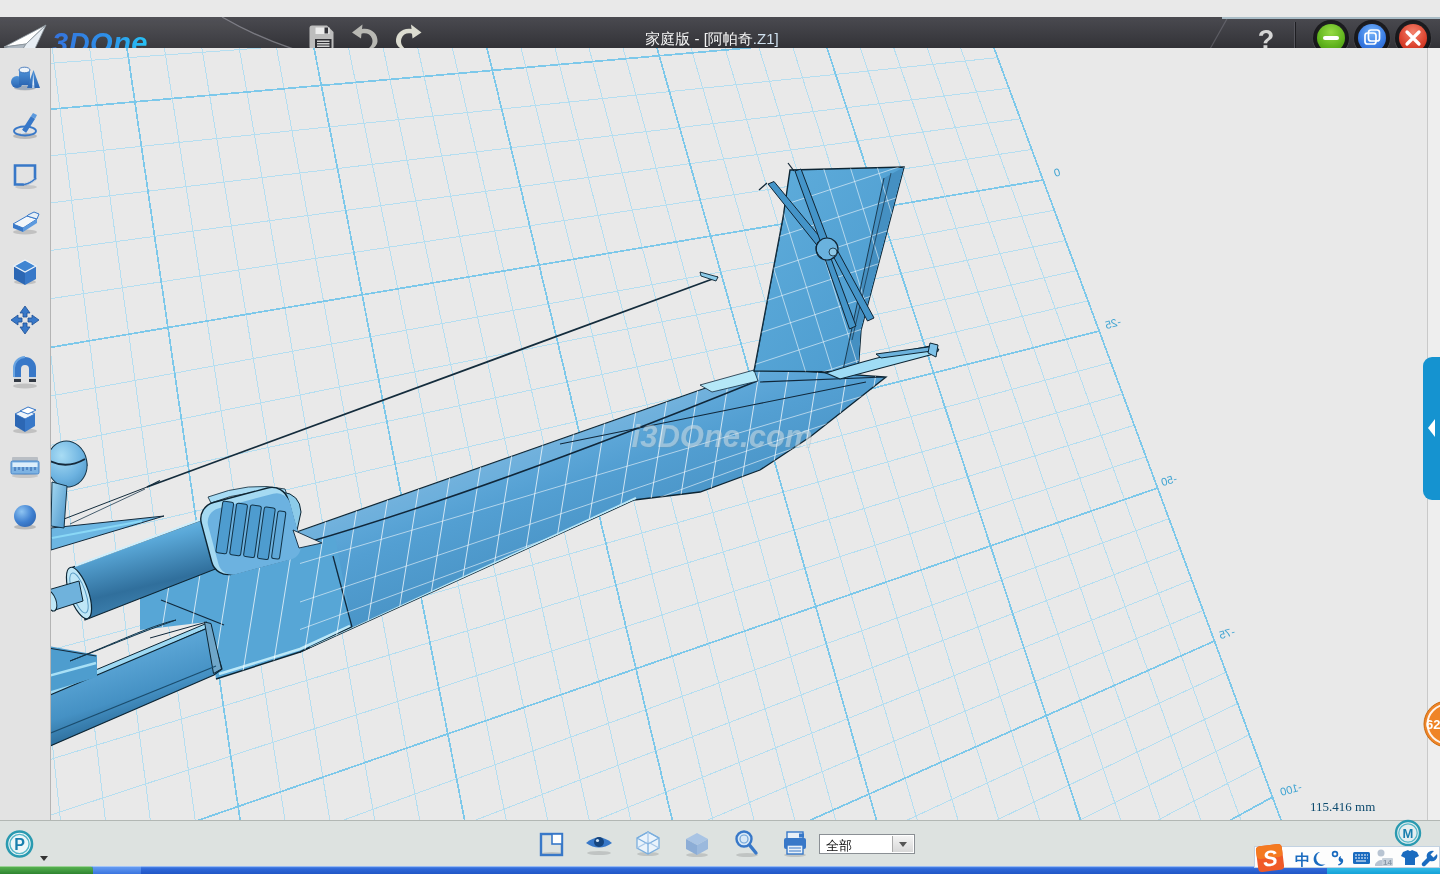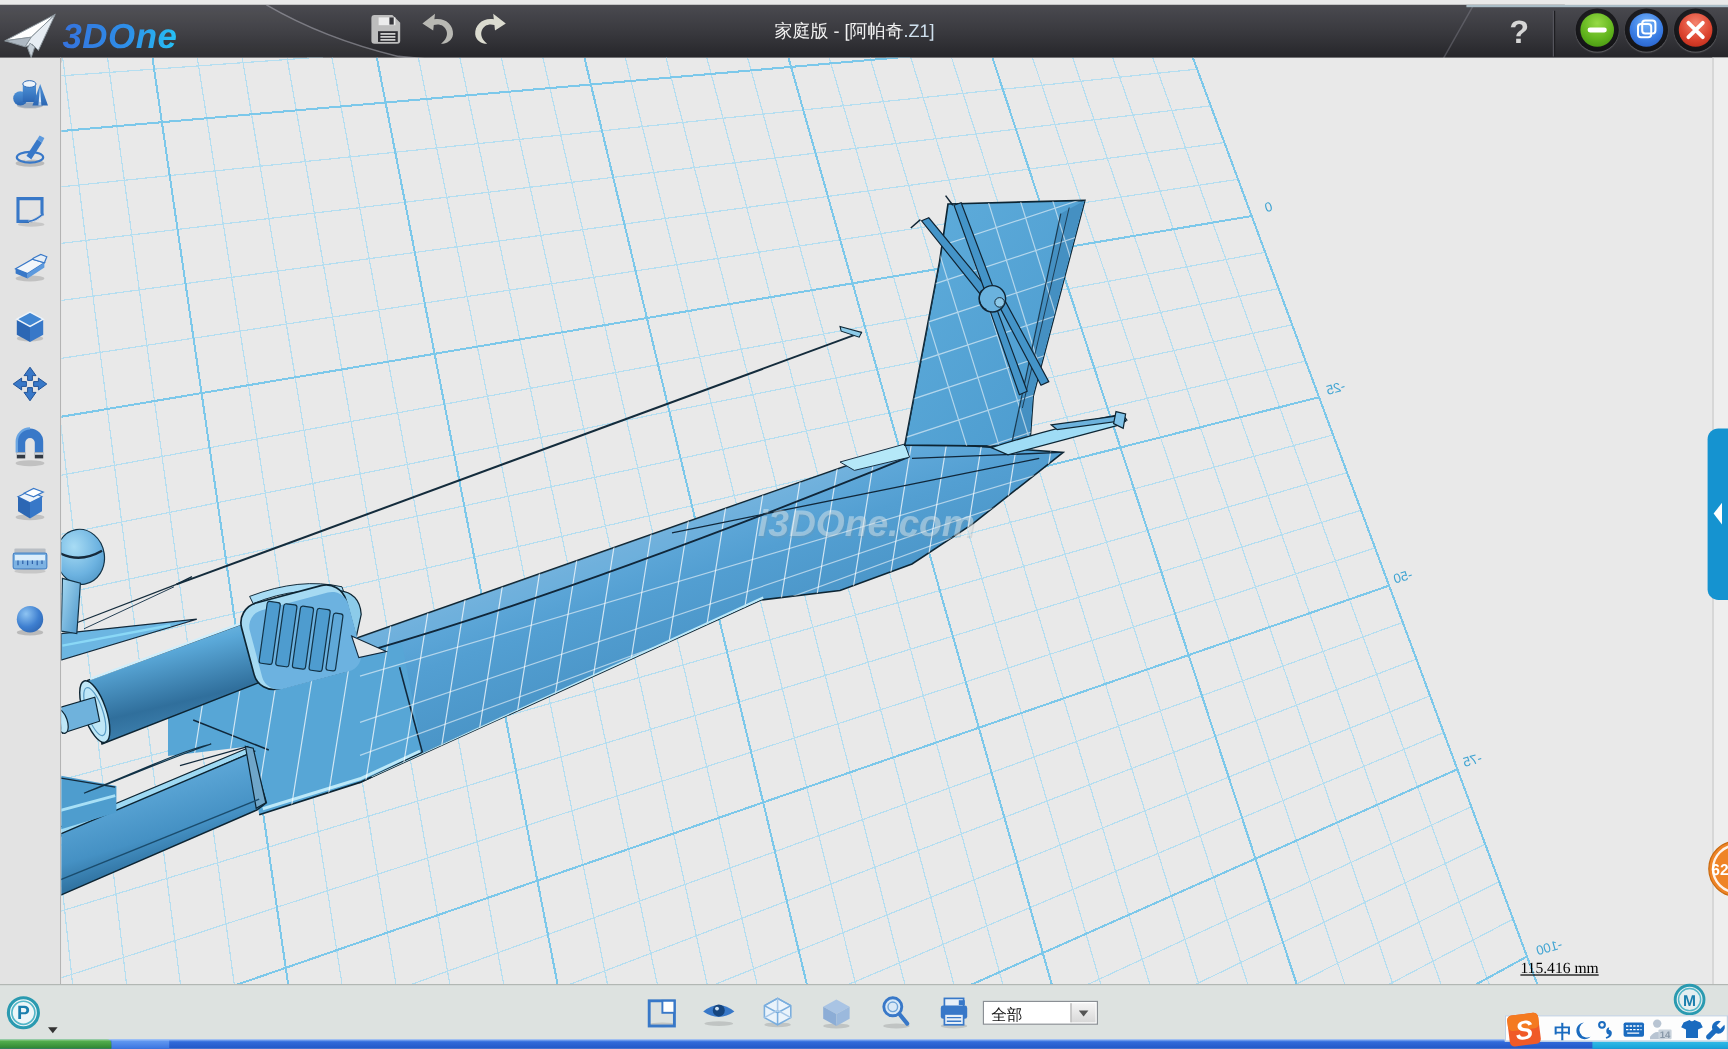--- a/index.html
+++ b/index.html
@@ -2,7 +2,7 @@
 <html><head><meta charset="utf-8"><style>
 html,body{margin:0;padding:0;width:1440px;height:874px;overflow:hidden;
  font-family:"Liberation Sans",sans-serif;background:#e9e9e9;}
-#titlebar{position:absolute;left:0;top:4px;width:1304px;height:48px;
+#titlebar{position:absolute;left:0;top:17px;width:1304px;height:48px;
  background:linear-gradient(#48484e 0%,#3a3a40 45%,#2c2c31 70%,#232327 100%);}
 #toolbar{position:absolute;left:0;top:48px;width:51px;height:772px;background:#e3e3e3;border-right:1px solid #b4b4b4;box-sizing:border-box;}
 #canvas{position:absolute;left:51px;top:48px;width:1389px;height:772px;background:#e9e9e9;}

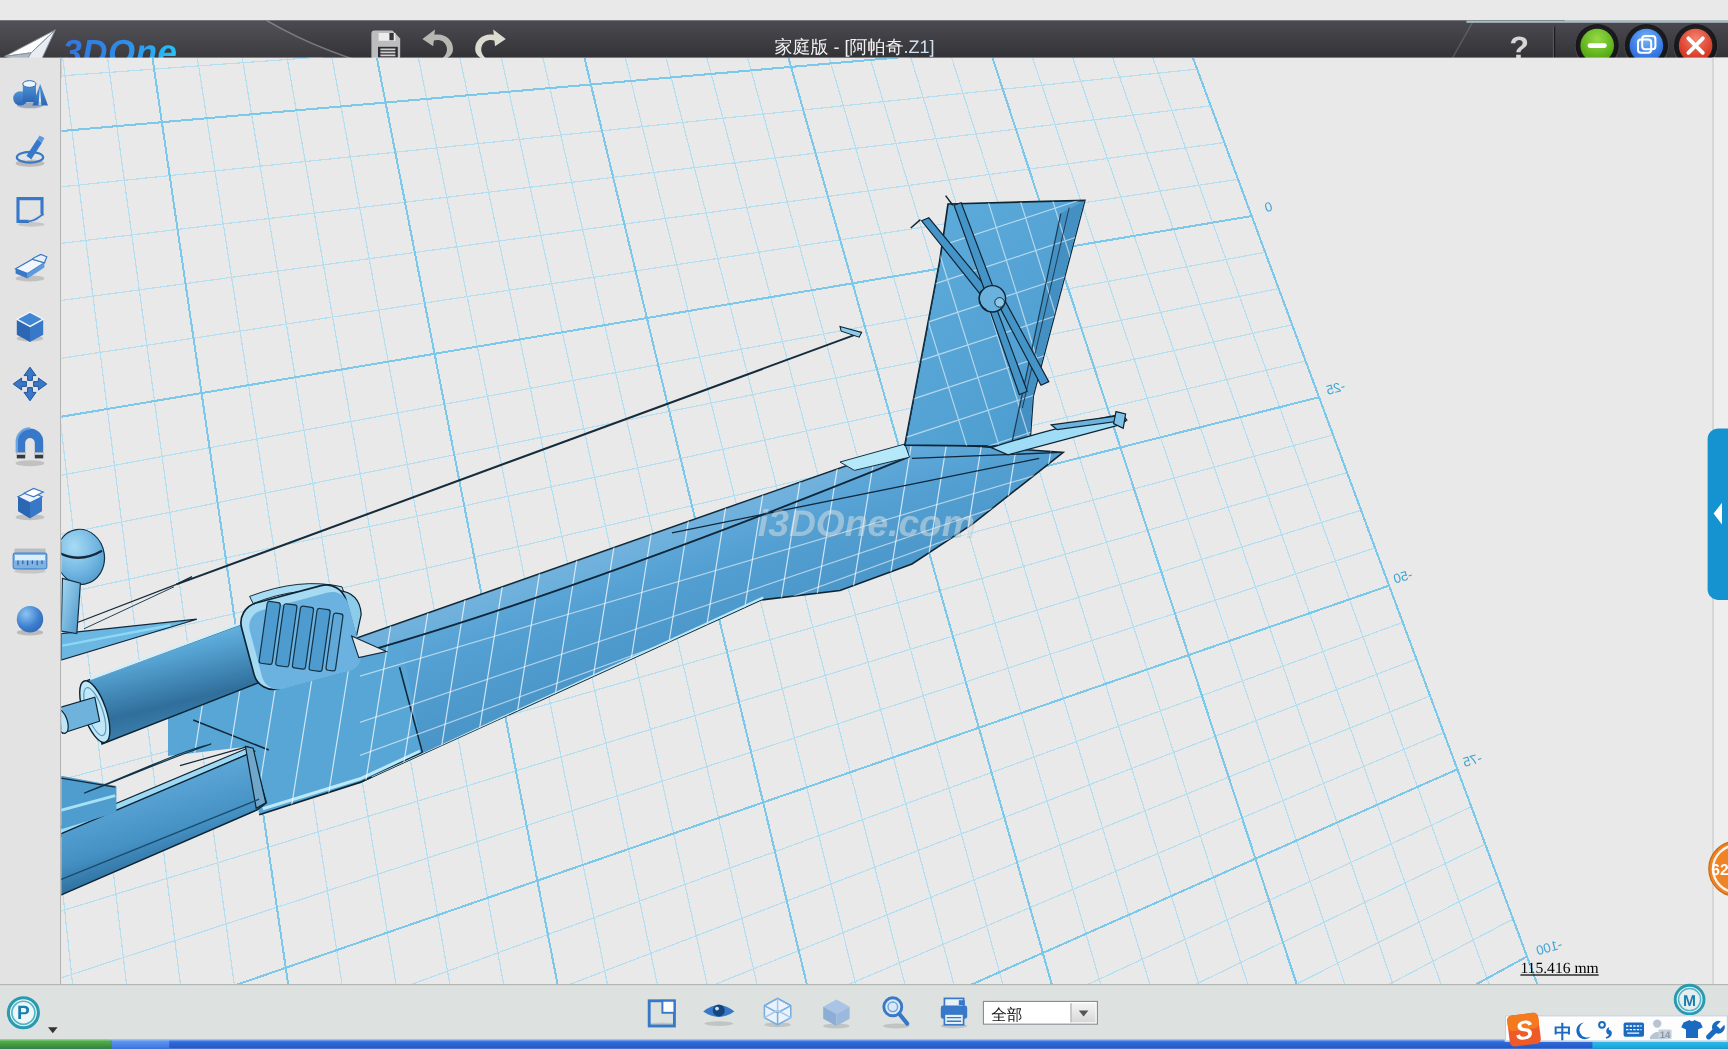--- a/index.html
+++ b/index.html
@@ -314,7 +314,7 @@
         <text x="722" y="446.5" text-anchor="middle" font-size="31" font-weight="bold" font-style="italic" fill="rgba(238,242,244,0.42)" font-family="Liberation Sans, sans-serif">i3DOne.com</text>
       </g>
     </svg>
-    <div style="position:absolute;left:1216px;top:751px;font-family:'Liberation Serif',serif;font-size:13px;color:#000000;text-decoration:underline;">115.416 mm</div>
+    <div style="position:absolute;left:1259px;top:751px;font-family:'Liberation Serif',serif;font-size:13px;color:#0c4a6e;">115.416 mm</div>
   </div>
 <div id="rightgutter"></div>
 <div style="position:absolute;left:1423px;top:357px;width:17px;height:143px;background:#1593d0;border-radius:9px 0 0 9px;"><svg width="17" height="143">

